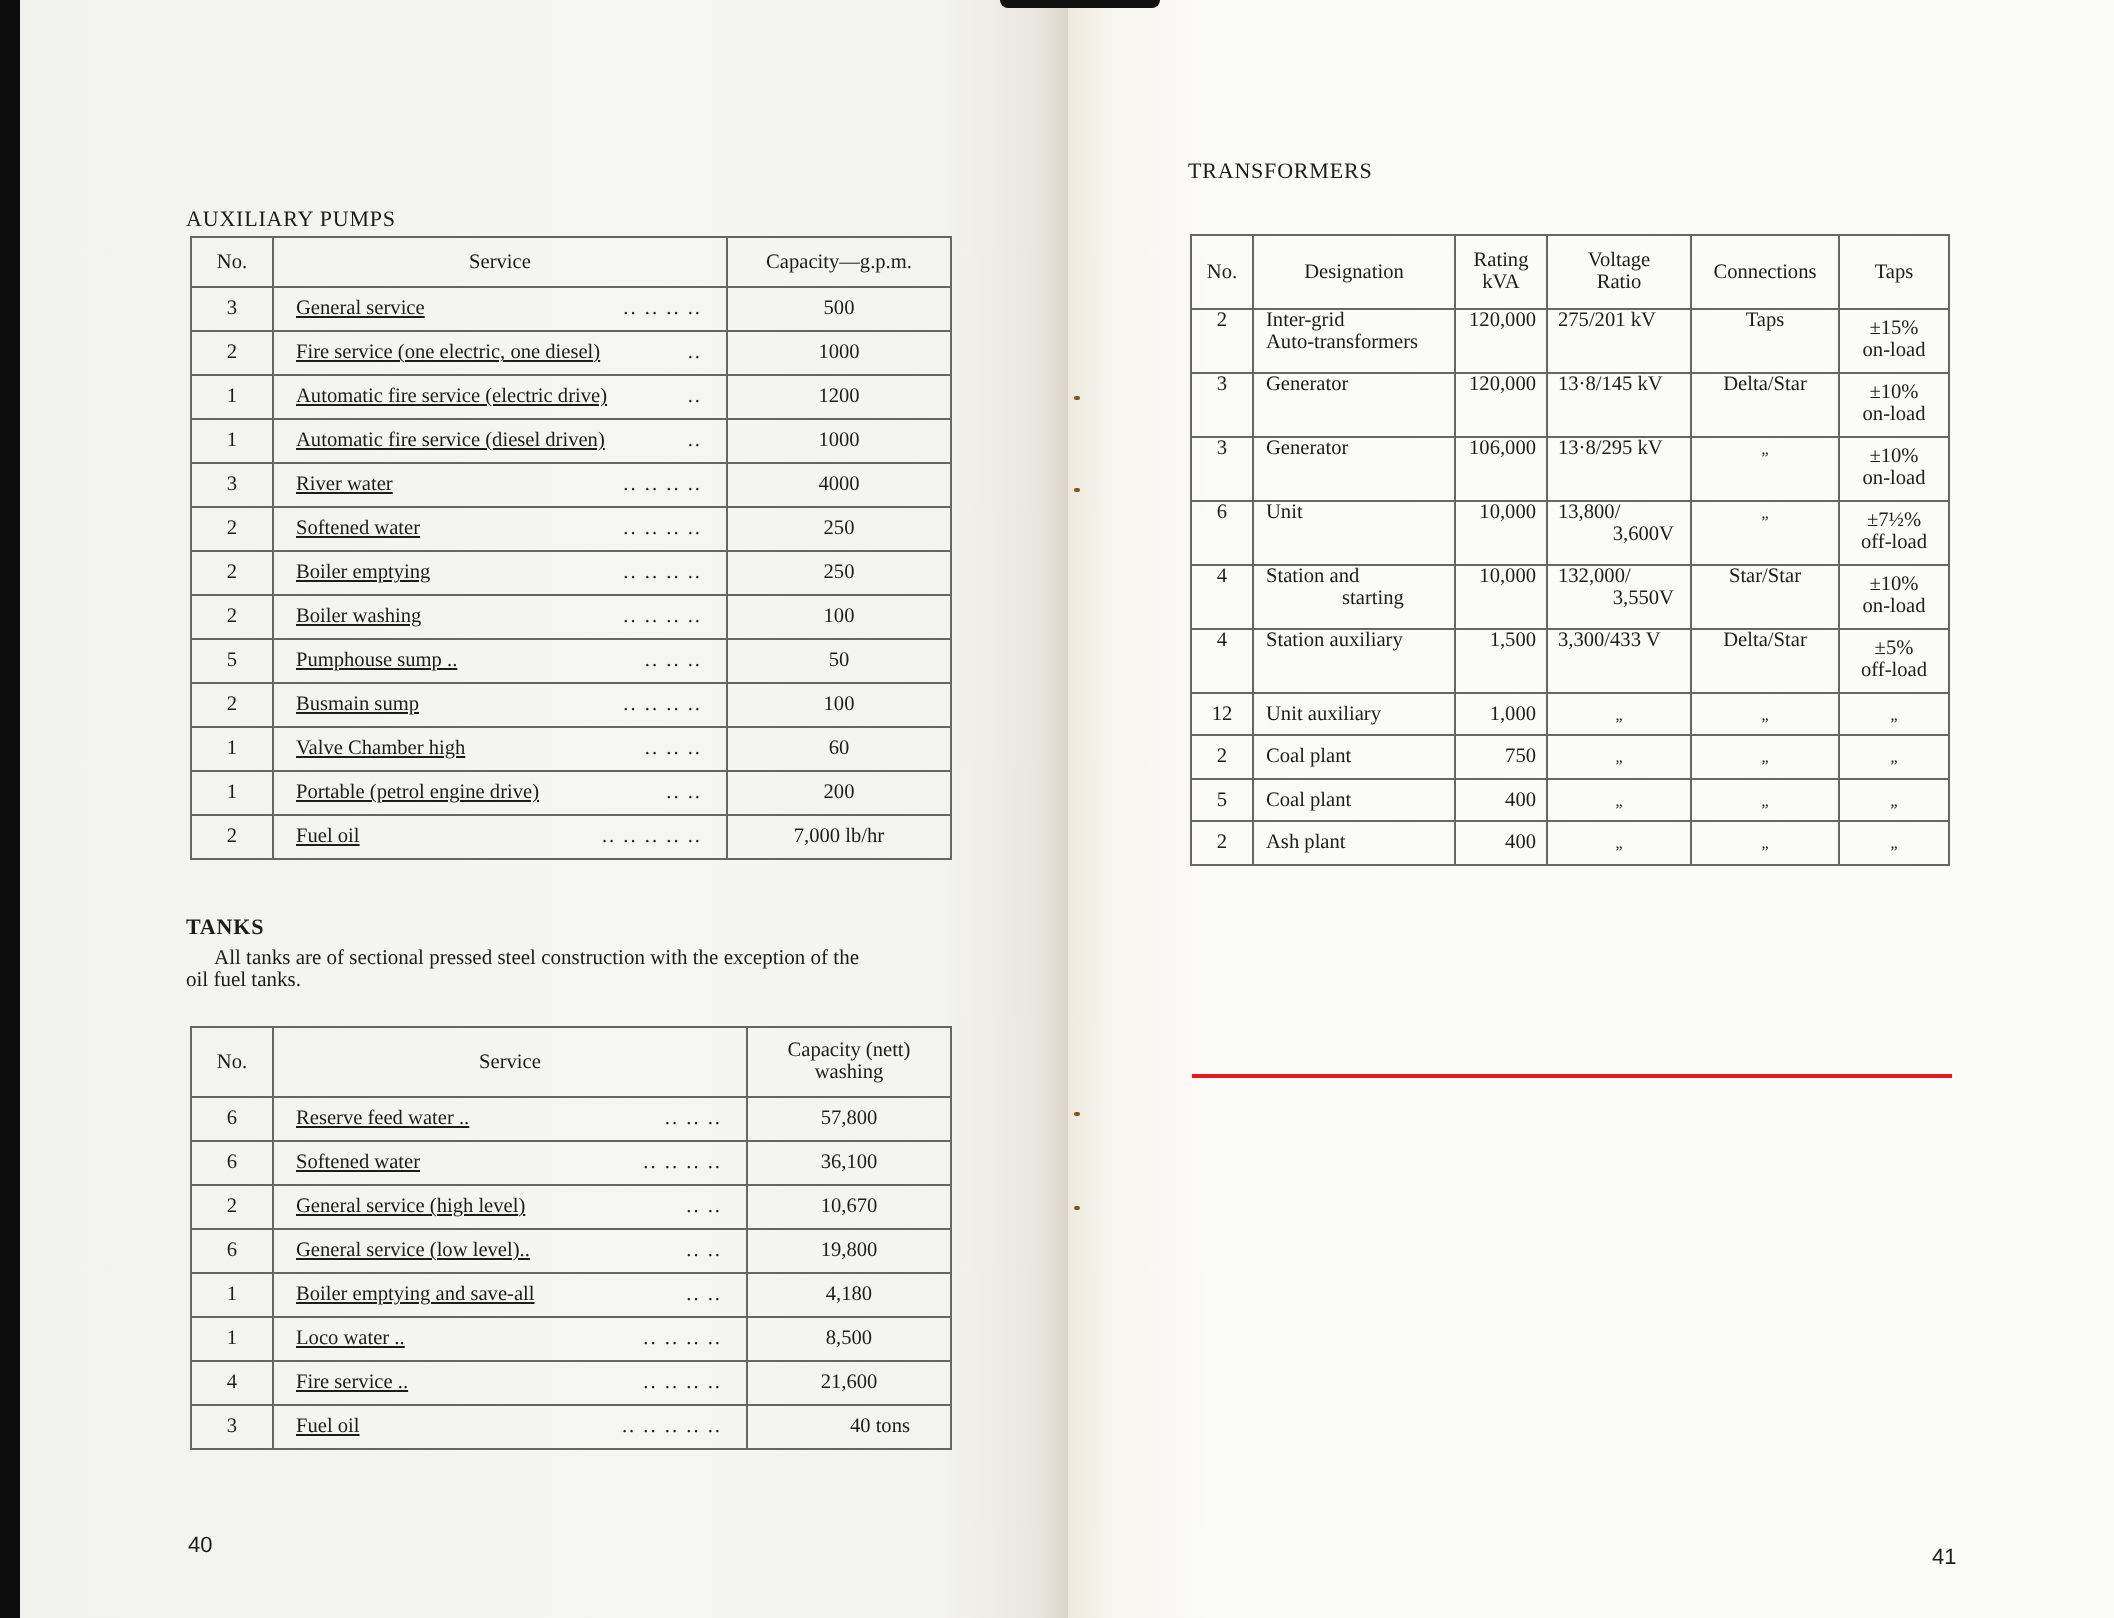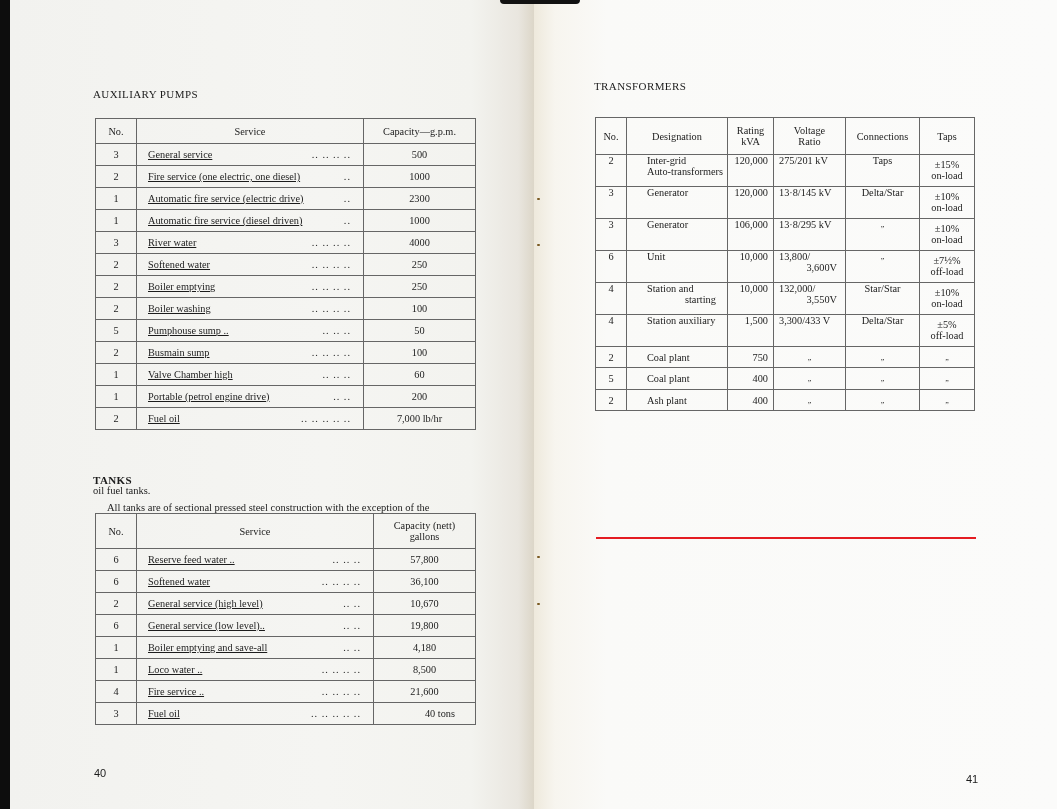--- a/index.html
+++ b/index.html
@@ -70,7 +70,7 @@
   <div class="blemish" style="left:537px;top:556px;"></div>
   <div class="blemish" style="left:537px;top:603px;"></div>
 
-  <div class="section-title" style="left:93px;top:88px;">AUXILIARY  PUMPS</div>
+  <div class="section-title" style="left:93px;top:104px;">AUXILIARY  PUMPS</div>
 
   <table class="doc pumps" style="left:95px;top:118px;width:380px;">
     <colgroup>

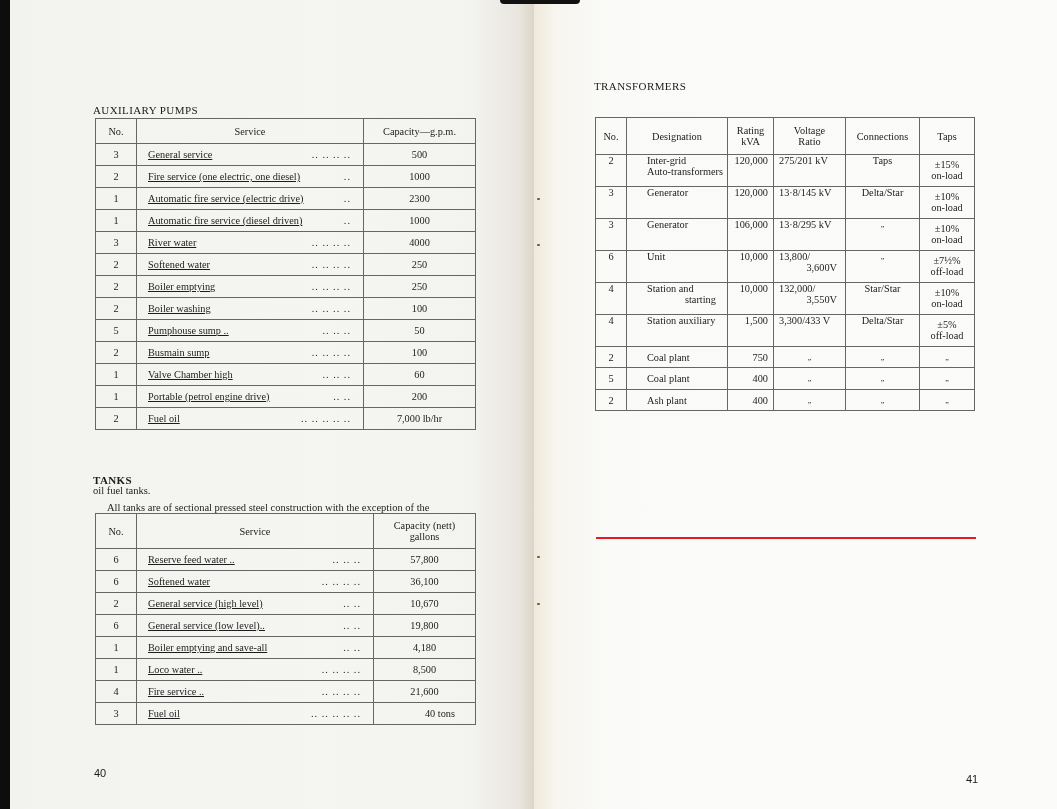--- a/index.html
+++ b/index.html
@@ -45,7 +45,7 @@
     .tx td { line-height: 11px; padding-top: 5px; }
     .tx .tall td { height: 32px; }
     .tx .short td { height: 21.4px; padding-top: 5px; }
-    .tx .desig { padding-left: 20px; white-space: normal; margin-left: 17px; }
+    .tx .desig { padding-left: 6px; white-space: normal; margin-left: 17px; }
     .tx .indent2 { padding-left: 38px; display: block; }
     .tx .vr { padding-left: 5px; }
     .tx .vr2 { display: block; text-align: right; padding-right: 8px; }

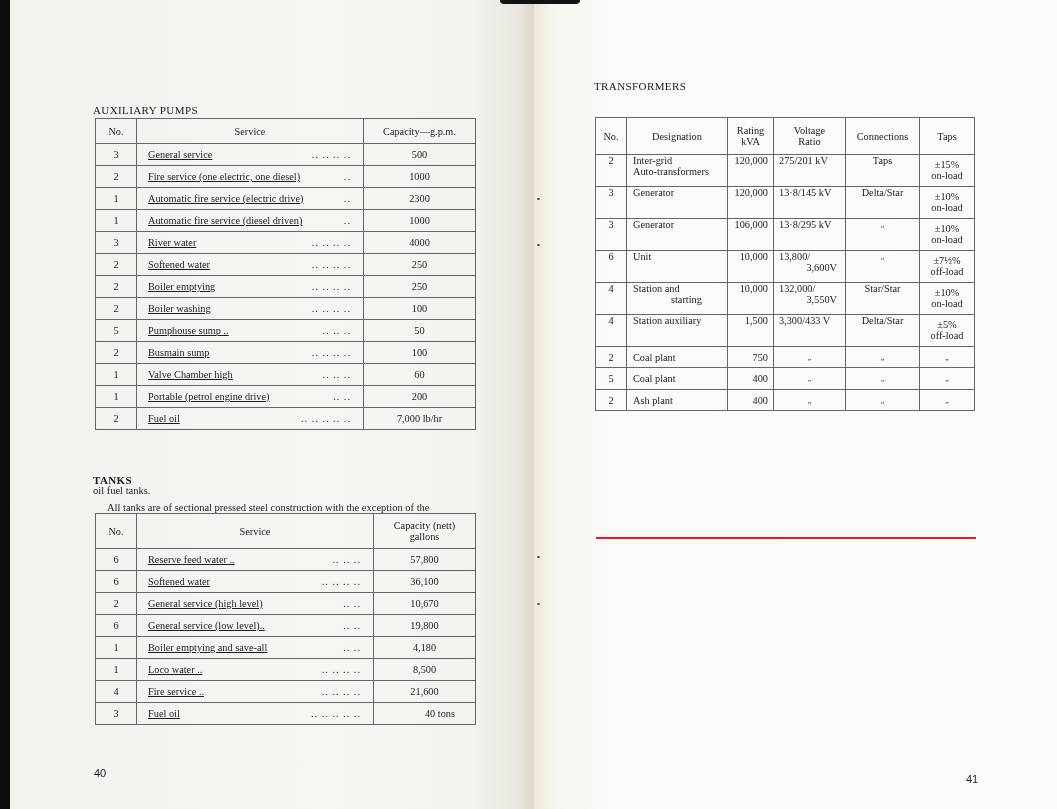--- a/index.html
+++ b/index.html
@@ -99,7 +99,7 @@
         <tr>
           <td class="c-center">1</td>
           <td class="svc"><span>Automatic fire service (electric drive)</span><span class="dots">..</span></td>
-          <td class="c-center">2300</td>
+          <td class="c-center">1200</td>
         </tr>
         <tr>
           <td class="c-center">1</td>

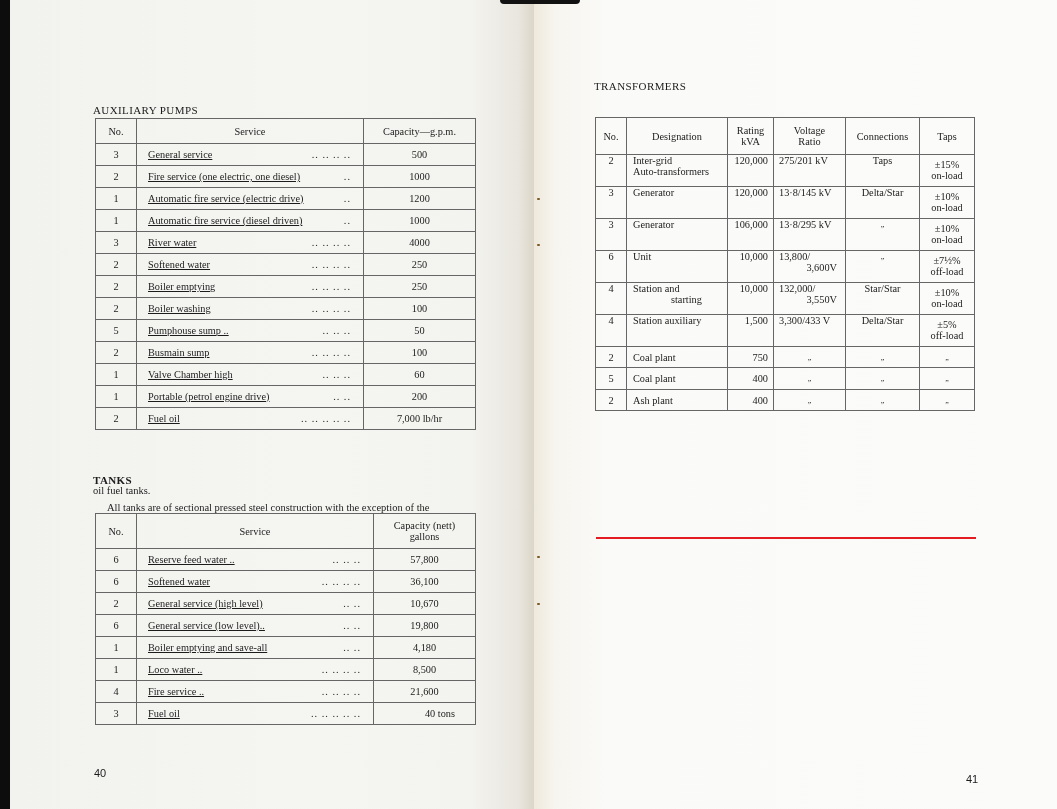--- a/index.html
+++ b/index.html
@@ -343,6 +343,20 @@
           </td>
         </tr>
         <tr class="short">
+          <td class="c-center">12</td>
+          <td class="desig">
+            <span style="display:block">Unit auxiliary</span>
+          </td>
+          <td class="c-right" style="padding-right:5px">1,000</td>
+          <td class="c-center ditto">
+            <span style="display:block">„</span>
+          </td>
+          <td class="c-center ditto">„</td>
+          <td class="c-center ditto" style="">
+            <span style="display:block">„</span>
+          </td>
+        </tr>
+        <tr class="short">
           <td class="c-center">2</td>
           <td class="desig">
             <span style="display:block">Coal plant</span>

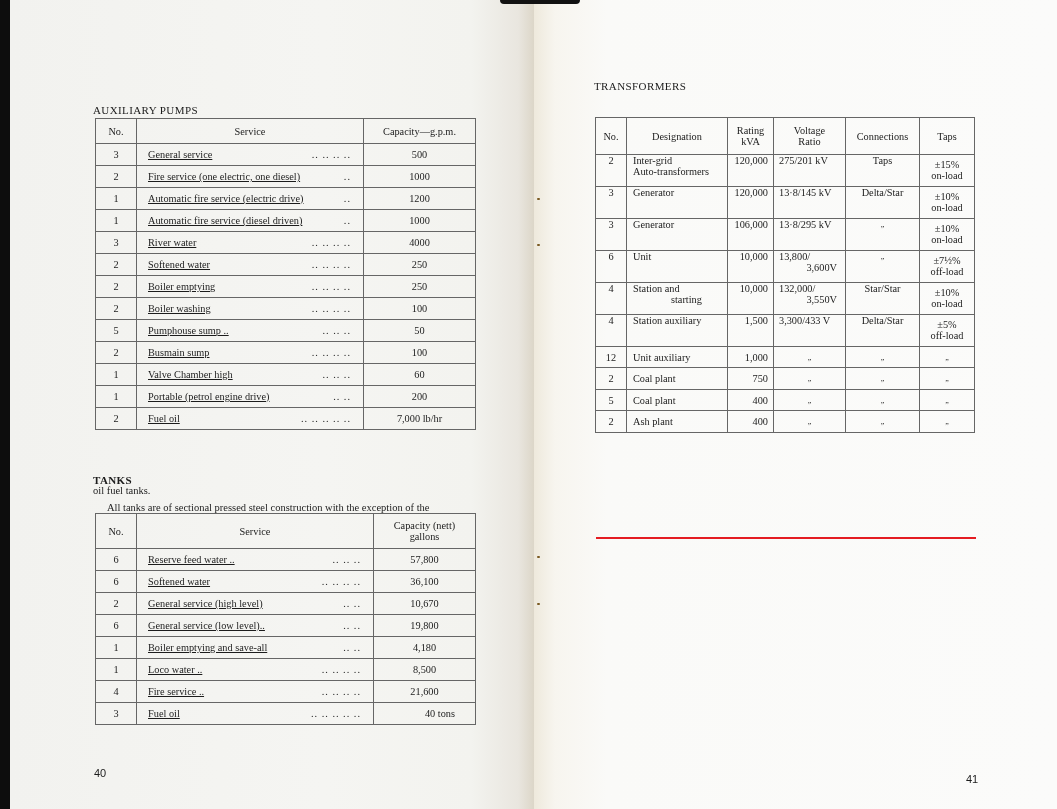--- a/index.html
+++ b/index.html
@@ -154,7 +154,7 @@
       </tbody>
   </table>
 
-  <div class="section-title tanks-title" style="left:93px;top:474px;">TANKS</div>
+  <div class="section-title tanks-title" style="left:93px;top:458px;">TANKS</div>
   <div class="para" style="left:107px;top:474px;margin-top:28px;">All tanks are of sectional pressed steel construction with the exception of the</div>
   <div class="para" style="left:93px;top:485px;">oil fuel tanks.</div>
 

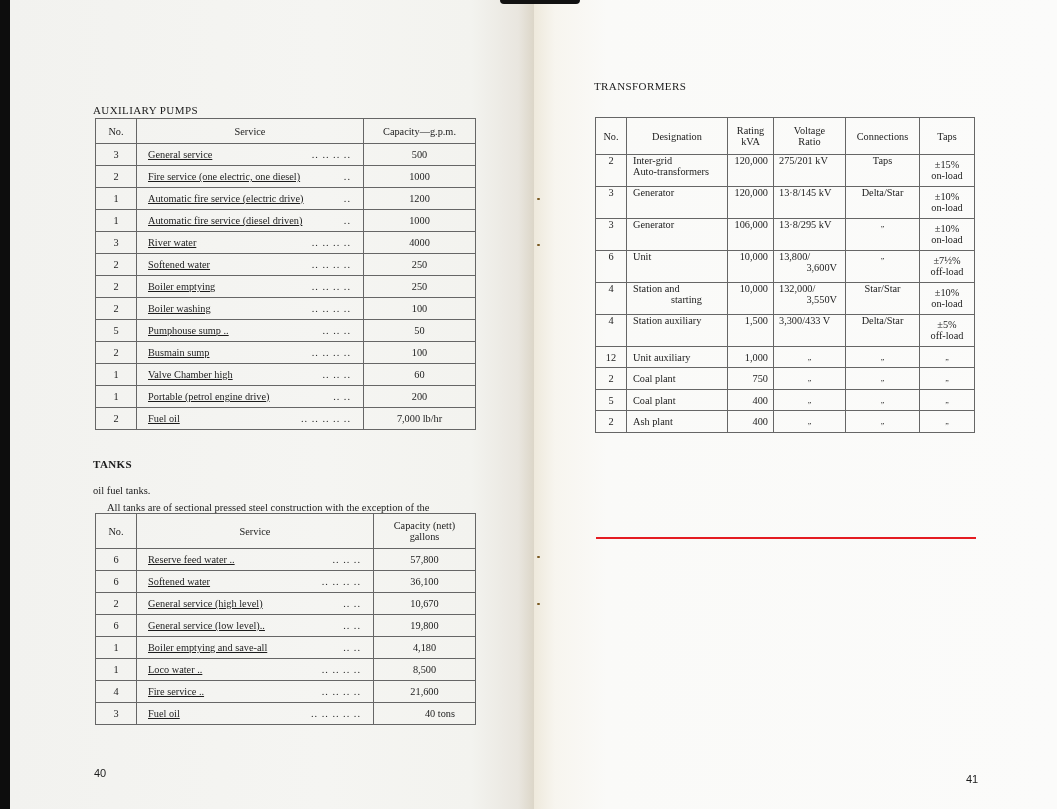--- a/index.html
+++ b/index.html
@@ -155,7 +155,7 @@
   </table>
 
   <div class="section-title tanks-title" style="left:93px;top:458px;">TANKS</div>
-  <div class="para" style="left:107px;top:474px;margin-top:28px;">All tanks are of sectional pressed steel construction with the exception of the</div>
+  <div class="para" style="left:107px;top:474px;">All tanks are of sectional pressed steel construction with the exception of the</div>
   <div class="para" style="left:93px;top:485px;">oil fuel tanks.</div>
 
   <table class="doc tanks" style="left:95px;top:513px;width:380px;">

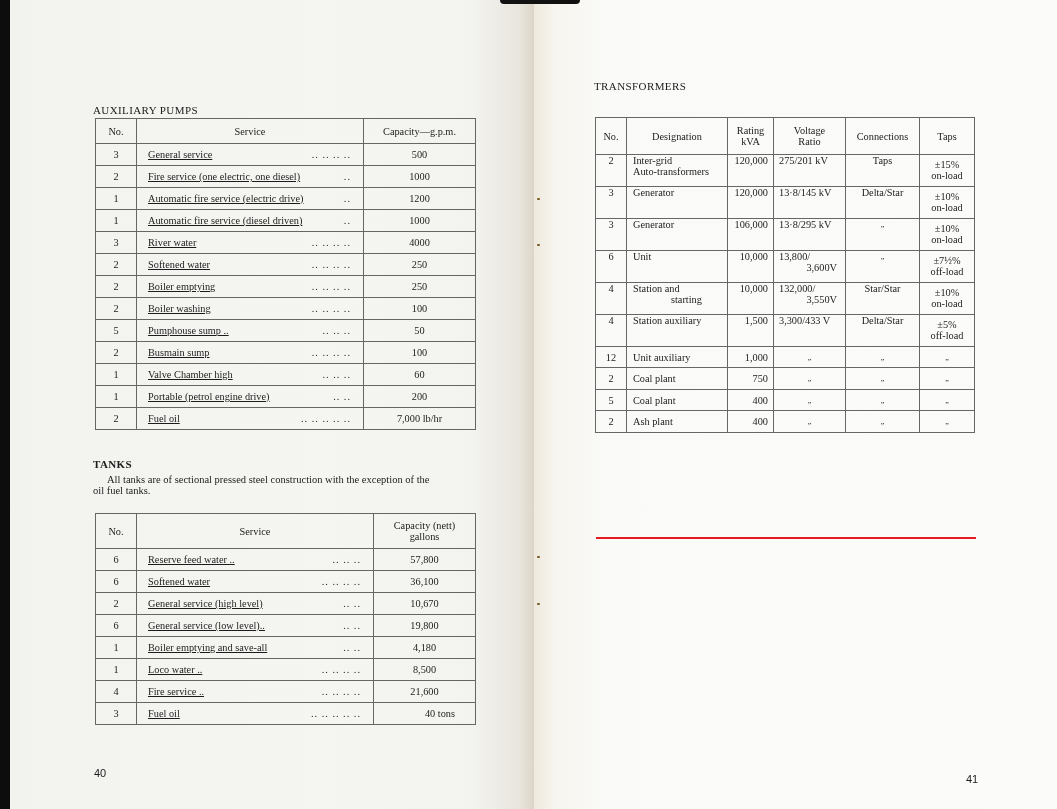--- a/index.html
+++ b/index.html
@@ -170,7 +170,7 @@
       <th><span>Service</span></th>
       <th>
         <span style="display:block">Capacity (nett)</span>
-        <span style="display:block">gallons</span>
+        <span style="display:block">washing</span>
       </th>
     </tr>
     </tbody>

